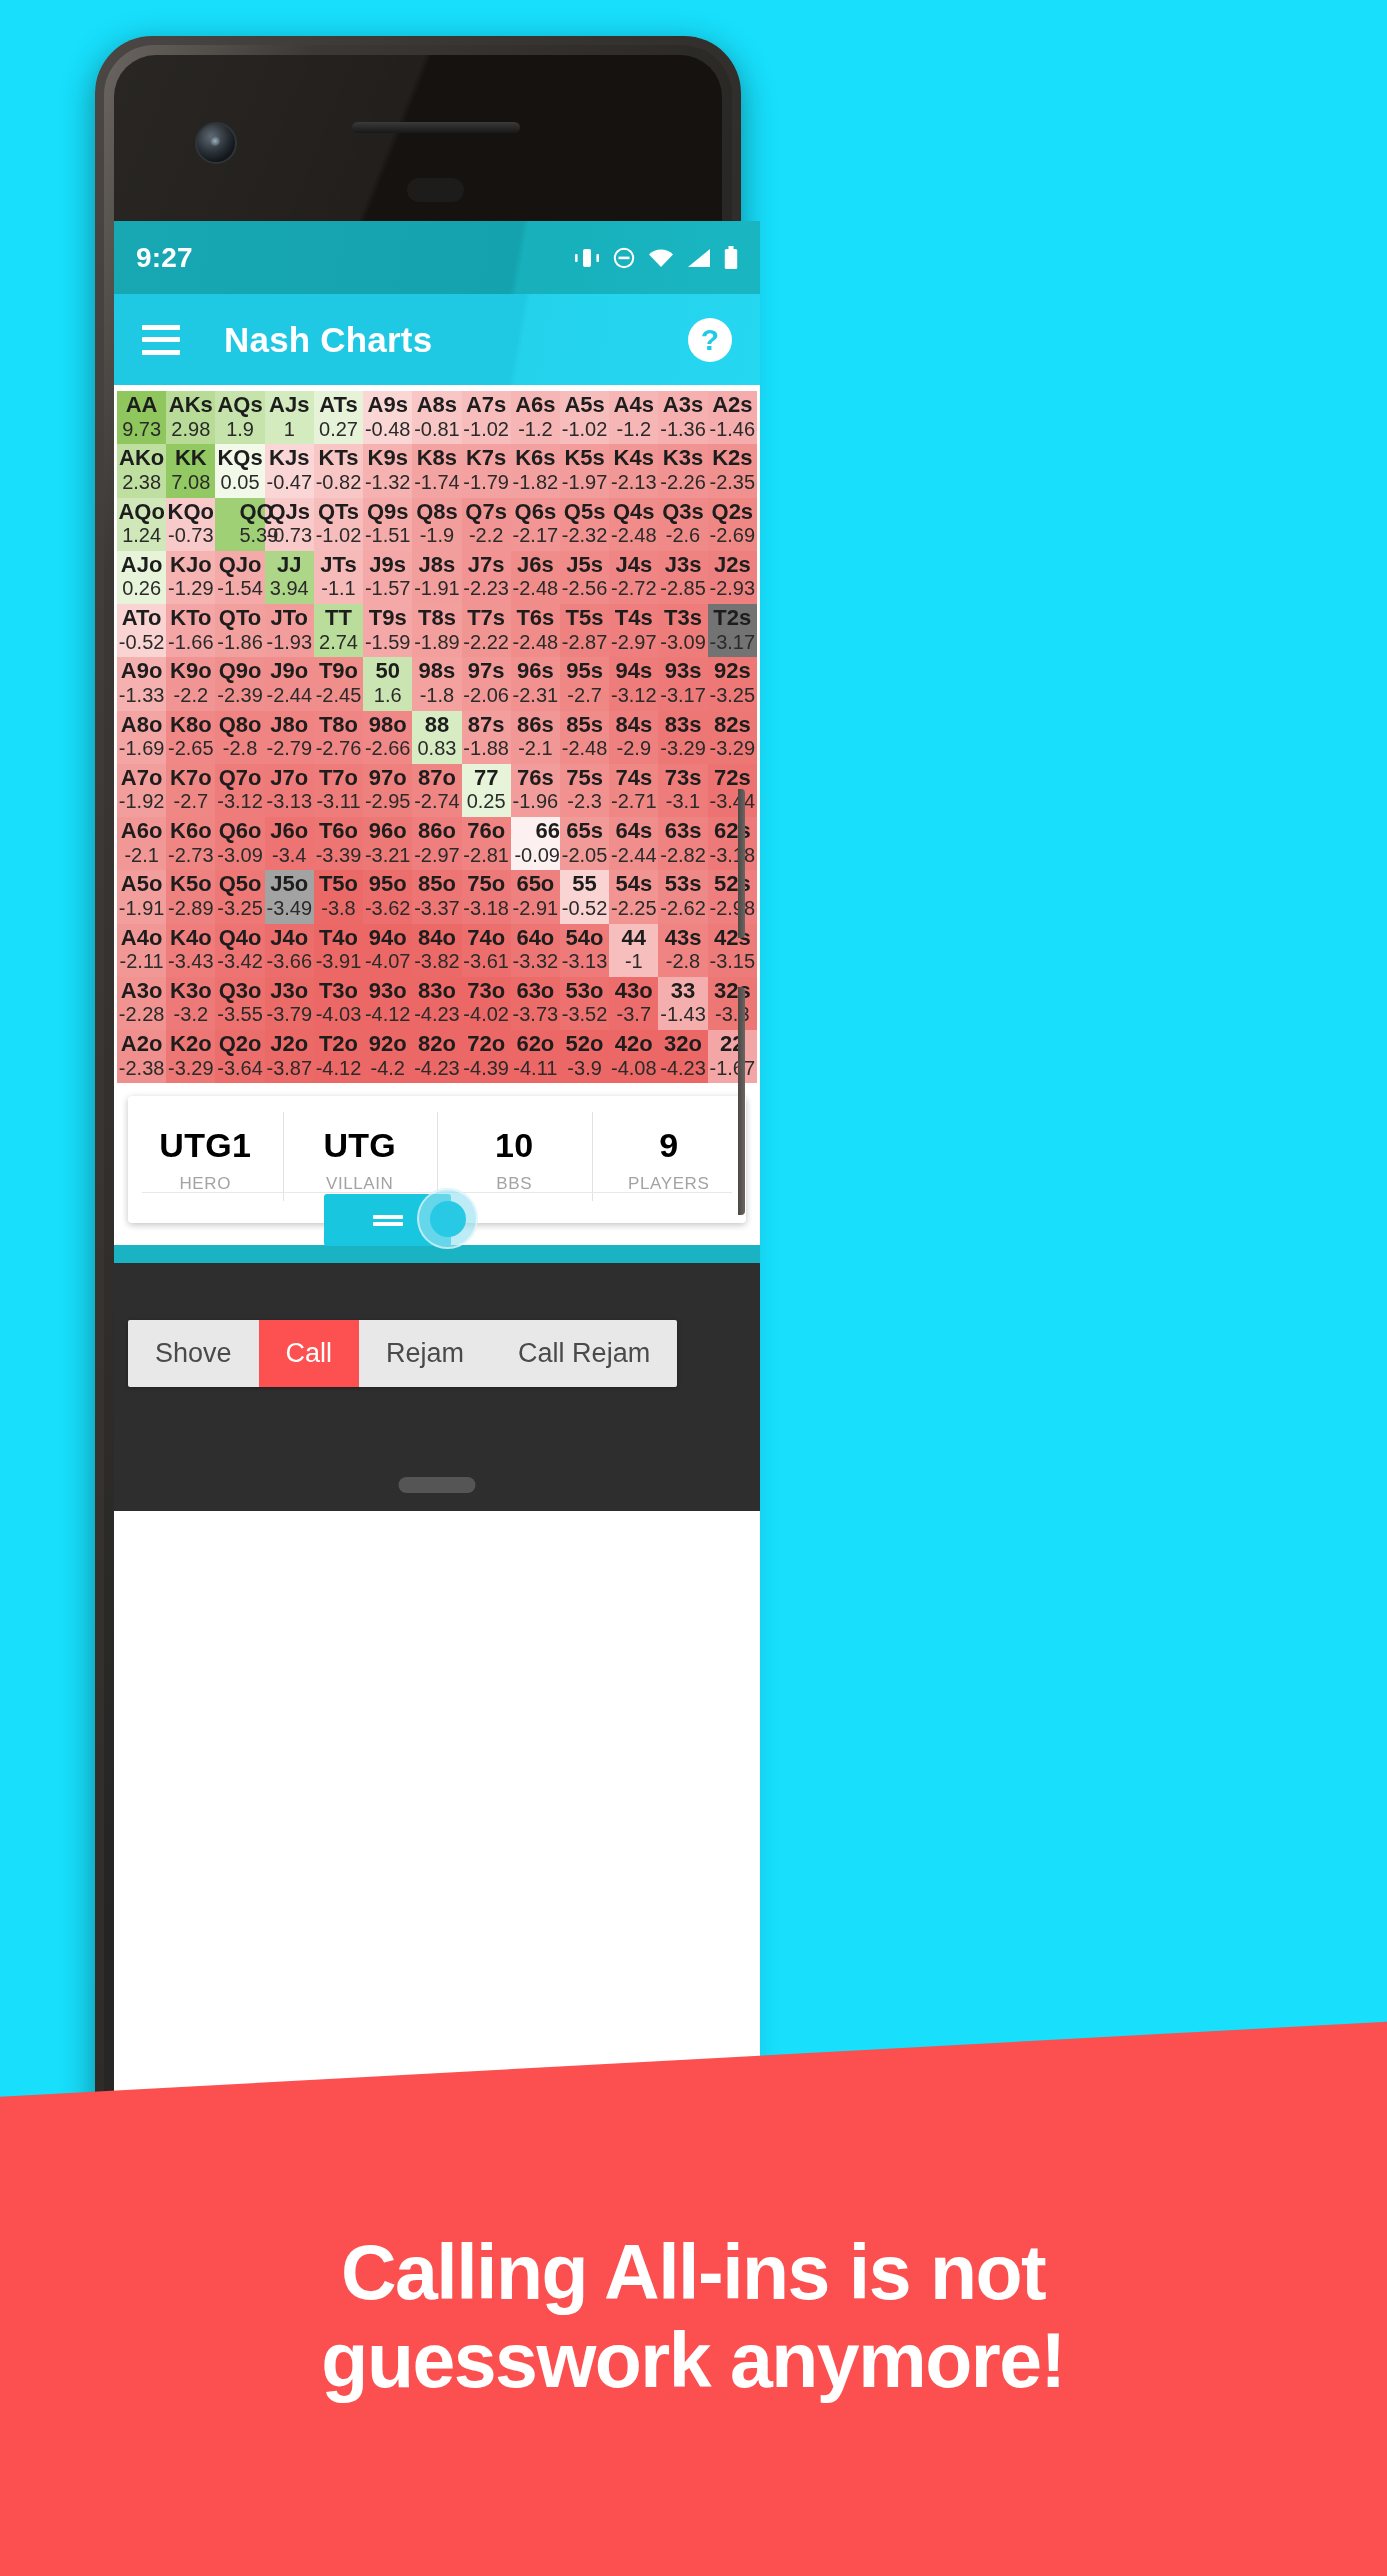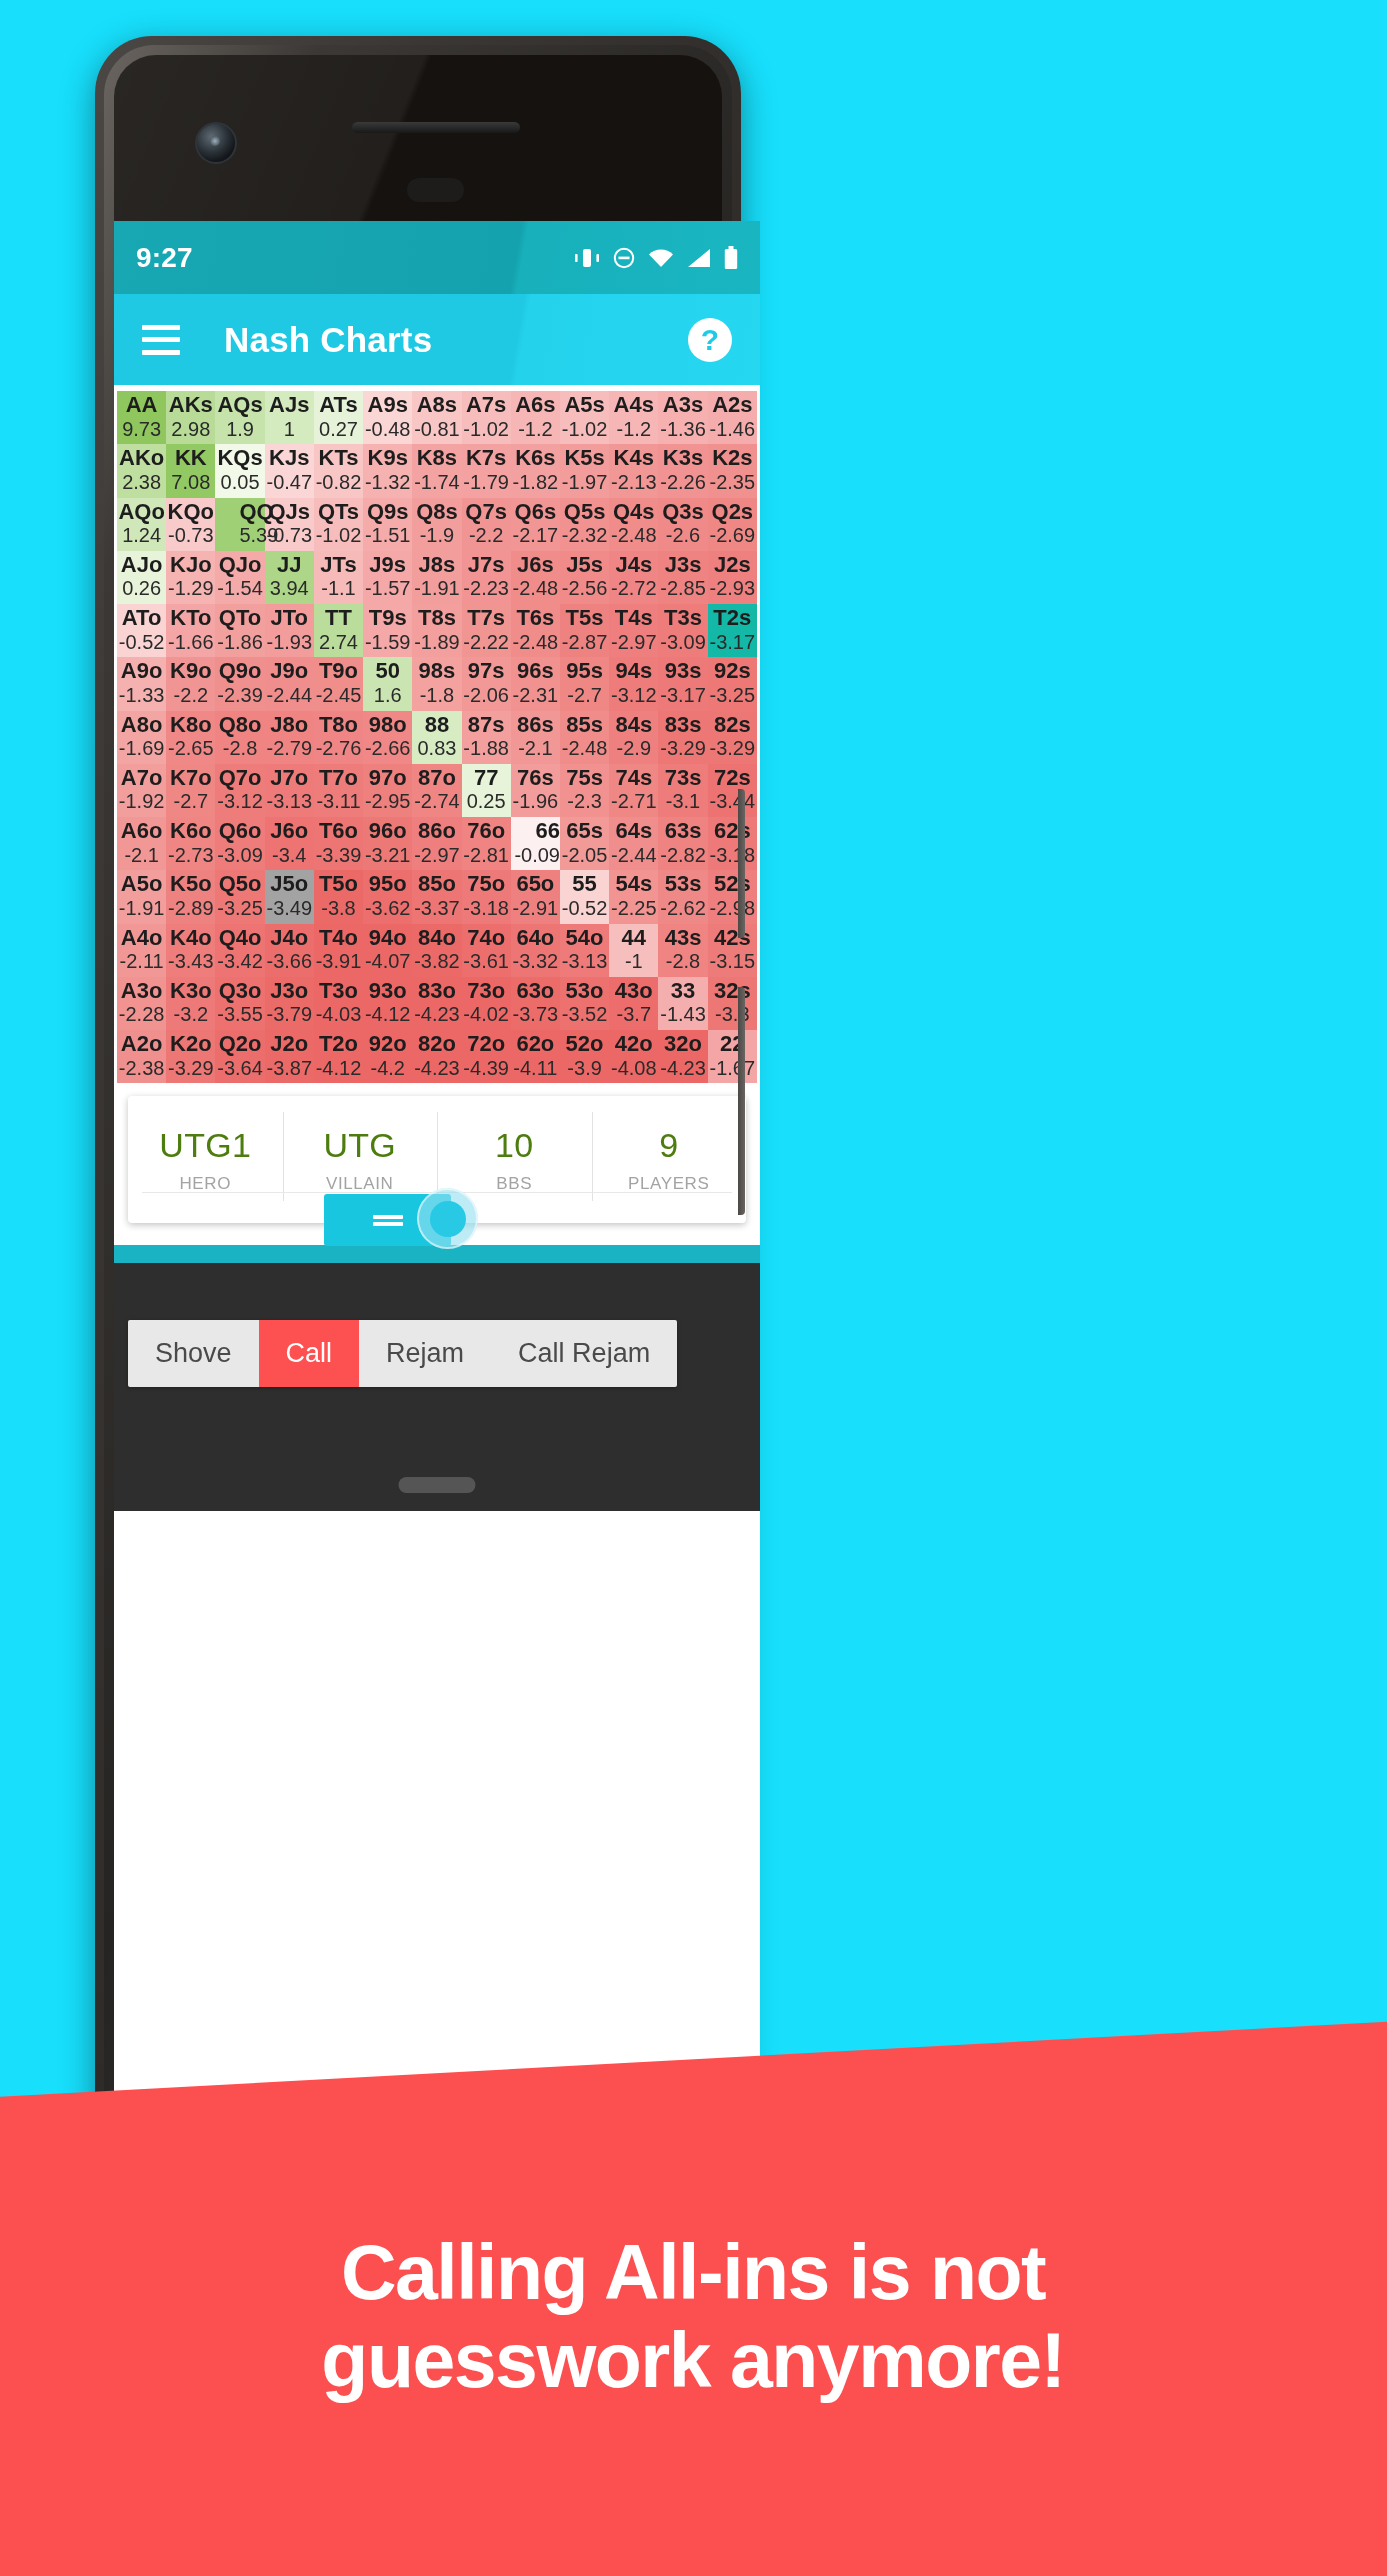--- a/index.html
+++ b/index.html
@@ -541,7 +541,7 @@
                     <span class="hand">T3s</span>
                     <span class="val">-3.09</span>
                   </td>
-                  <td style="background: #14b8a6; margin-left: 32px;">
+                  <td style="background: #737373; margin-left: 32px;">
                     <span class="hand">T2s</span>
                     <span class="val">-3.17</span>
                   </td>

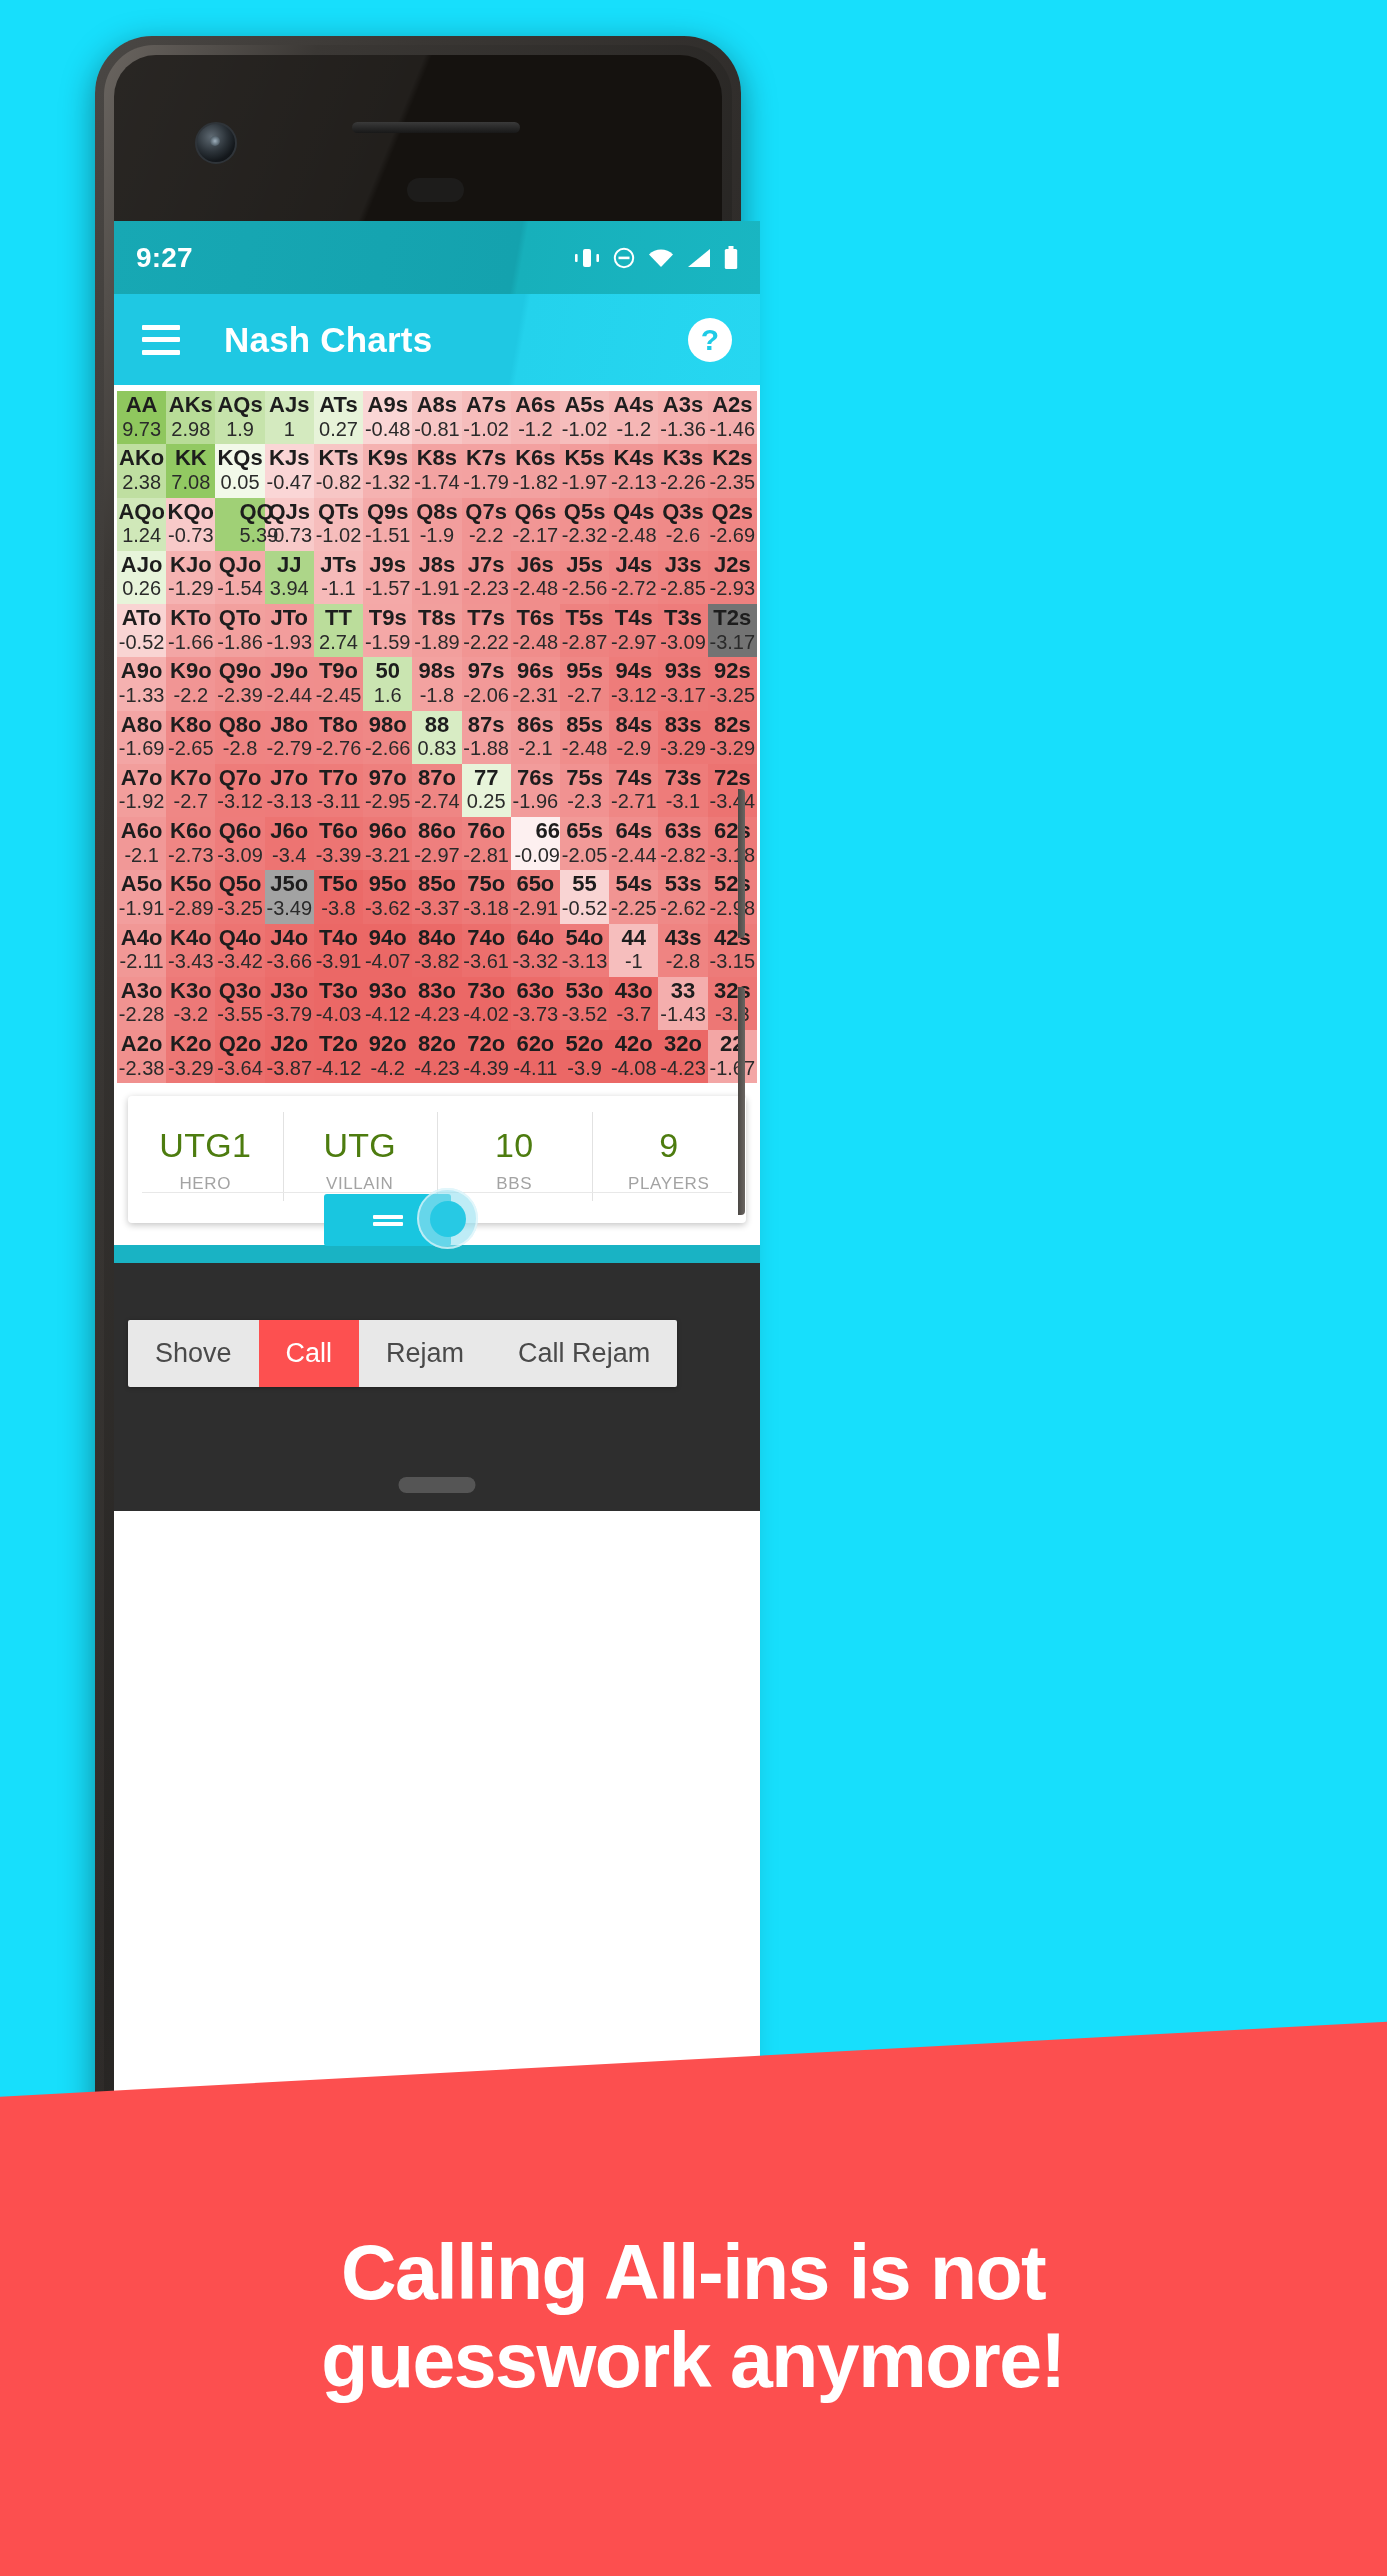--- a/index.html
+++ b/index.html
@@ -170,7 +170,7 @@
   .info-cell + .info-cell::before {
     content:""; position:absolute; left:0; top: 16px; bottom: 22px; width:1px; background:#e2e2e2;
   }
-  .info-val { font-size: 34px; font-weight: normal; color: #4d7c0f; letter-spacing:0.3px;}
+  .info-val { font-size: 34px; font-weight: bold; color: #000000; letter-spacing:0.3px;}
   .info-lbl { font-size: 17px; color: #a3a3a3; margin-top: 9px; letter-spacing: 0.6px;}
   #card-underline {
     position:absolute; left: 14px; right: 14px; bottom: 30px; height: 1px; background: #e8e8e8;

